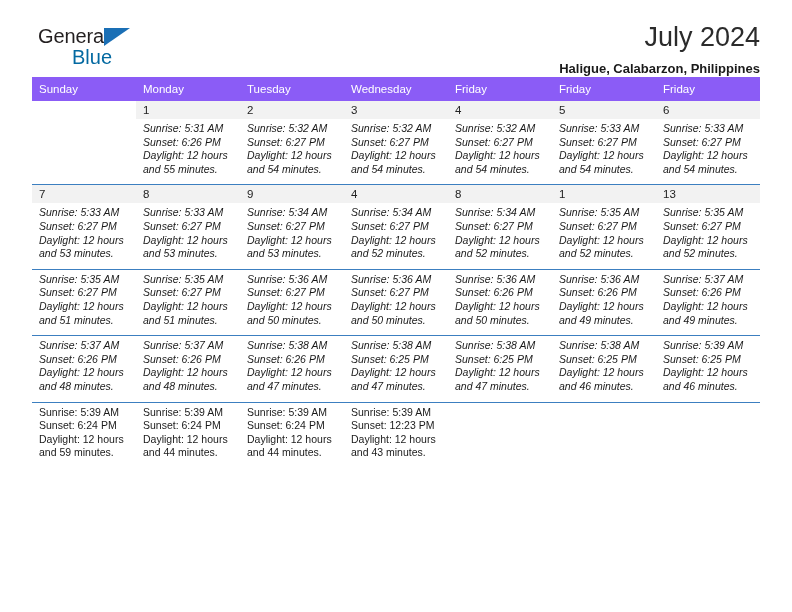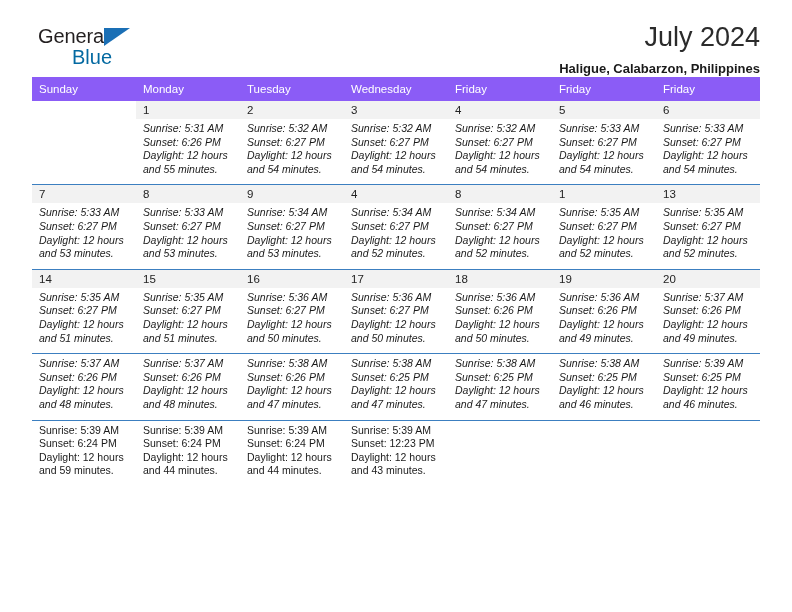--- a/index.html
+++ b/index.html
@@ -298,15 +298,6 @@
               </div>
             </td>
           </tr>
-          <tr class="daynum-row">
-            <td>14</td>
-            <td>15</td>
-            <td>16</td>
-            <td>17</td>
-            <td>18</td>
-            <td>19</td>
-            <td>20</td>
-          </tr>
           <tr class="info-row sep">
             <td>
               <div class="cellinfo">

